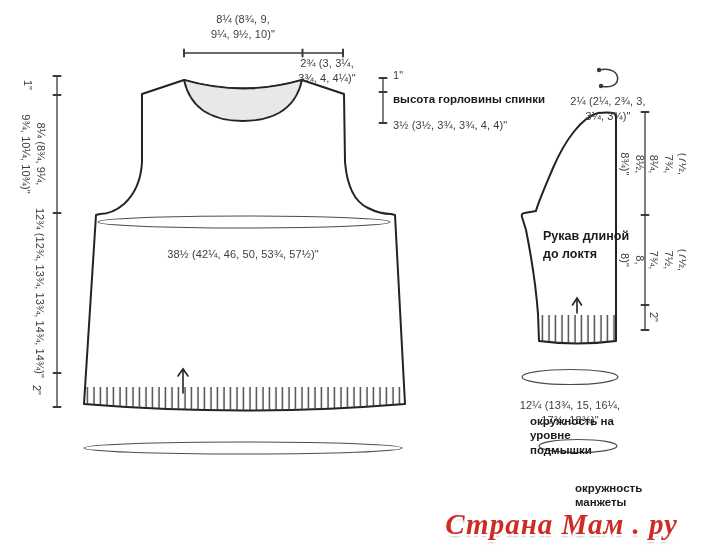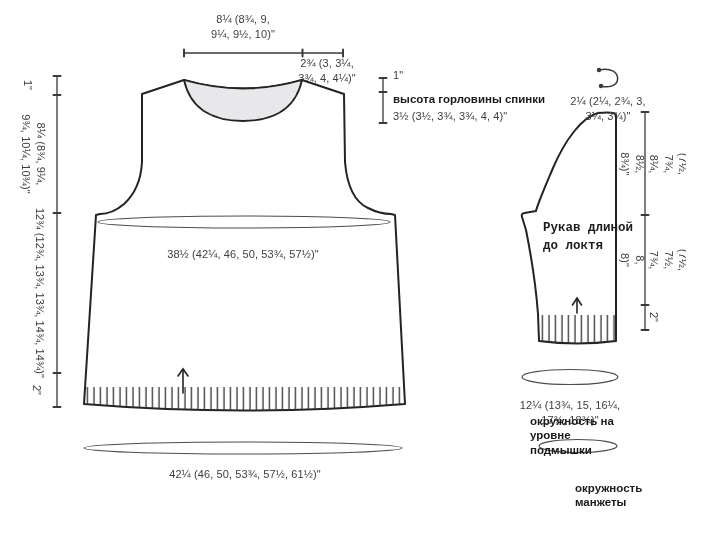--- a/index.html
+++ b/index.html
@@ -127,7 +127,7 @@
 
   <div class="meas left-align" style="left:393px;top:68px;">1"</div>
   <div class="blbl" style="left:393px;top:84px;margin-top:8px;">высота горловины спинки</div>
-  <div class="meas left-align" style="left:393px;top:109px;">3½ (3½, 3¾, 3¾, 4, 4)"</div>
+  <div class="meas left-align" style="left:393px;top:118px;">3½ (3½, 3¾, 3¾, 4, 4)"</div>
 
   <div class="meas ctr" style="left:243px;top:247px;">38½ (42¼, 46, 50, 53¾, 57½)"</div>
   <div class="meas ctr" style="left:245px;top:467px;">42¼ (46, 50, 53¾, 57½, 61½)"</div>

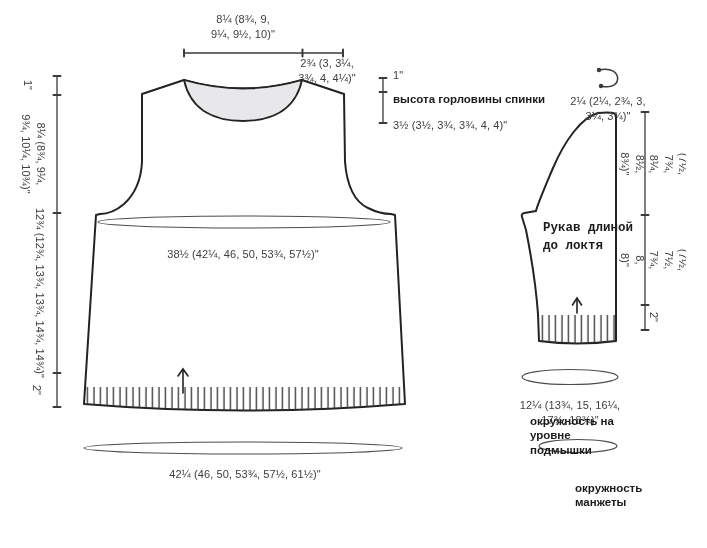--- a/index.html
+++ b/index.html
@@ -133,7 +133,7 @@
   <div class="meas ctr" style="left:245px;top:467px;">42¼ (46, 50, 53¾, 57½, 61½)"</div>
 
   <div class="meas ctr" style="left:608px;top:46px;margin-top:48px;">2¼ (2¼, 2¾, 3, 3¼, 3¾)"</div>
-  <div class="blbl sleeve-name" style="left:543px;top:219px;font-family:Liberation Mono, monospace;">Рукав длиной
+  <div class="blbl sleeve-name" style="left:543px;top:227px;">Рукав длиной
 до локтя</div>
 
   <div class="meas rot" style="left:661px;top:164px;">7 (7½, 7¾,

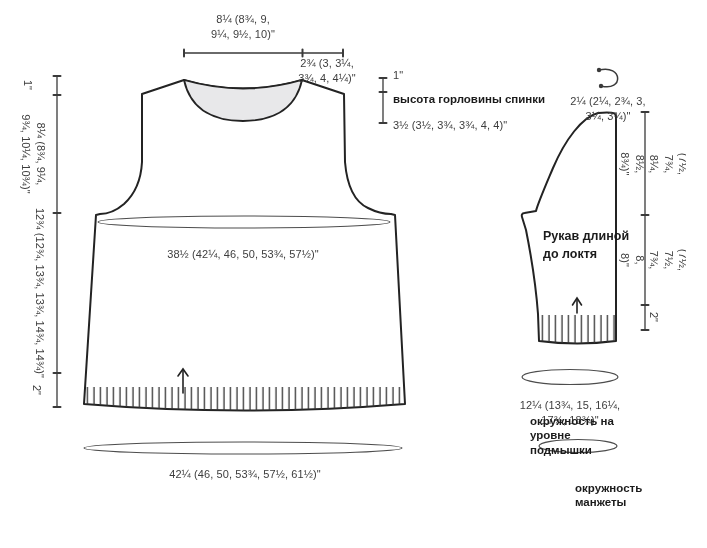--- a/index.html
+++ b/index.html
@@ -130,7 +130,6 @@
   <div class="meas left-align" style="left:393px;top:118px;">3½ (3½, 3¾, 3¾, 4, 4)"</div>
 
   <div class="meas ctr" style="left:243px;top:247px;">38½ (42¼, 46, 50, 53¾, 57½)"</div>
-  <div class="meas ctr" style="left:245px;top:467px;">42¼ (46, 50, 53¾, 57½, 61½)"</div>
 
   <div class="meas ctr" style="left:608px;top:46px;margin-top:48px;">2¼ (2¼, 2¾, 3, 3¼, 3¾)"</div>
   <div class="blbl sleeve-name" style="left:543px;top:227px;">Рукав длиной

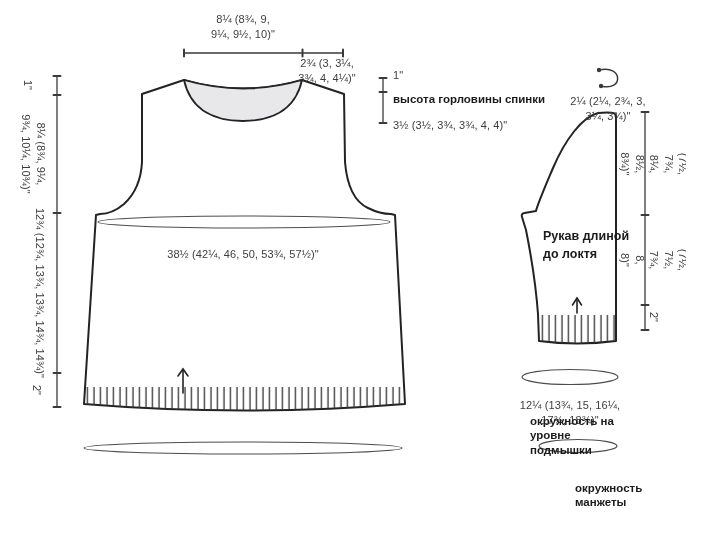--- a/index.html
+++ b/index.html
@@ -145,6 +145,7 @@
   <div class="blbl ctr" style="left:582px;top:414px;position:absolute;">окружность на уровне подмышки</div>
   <div class="blbl ctr" style="left:612px;top:481px;position:absolute;">окружность манжеты</div>
 
+  <div class="watermark">Страна Мам . ру</div>
 </div>
 
 </body></html>

